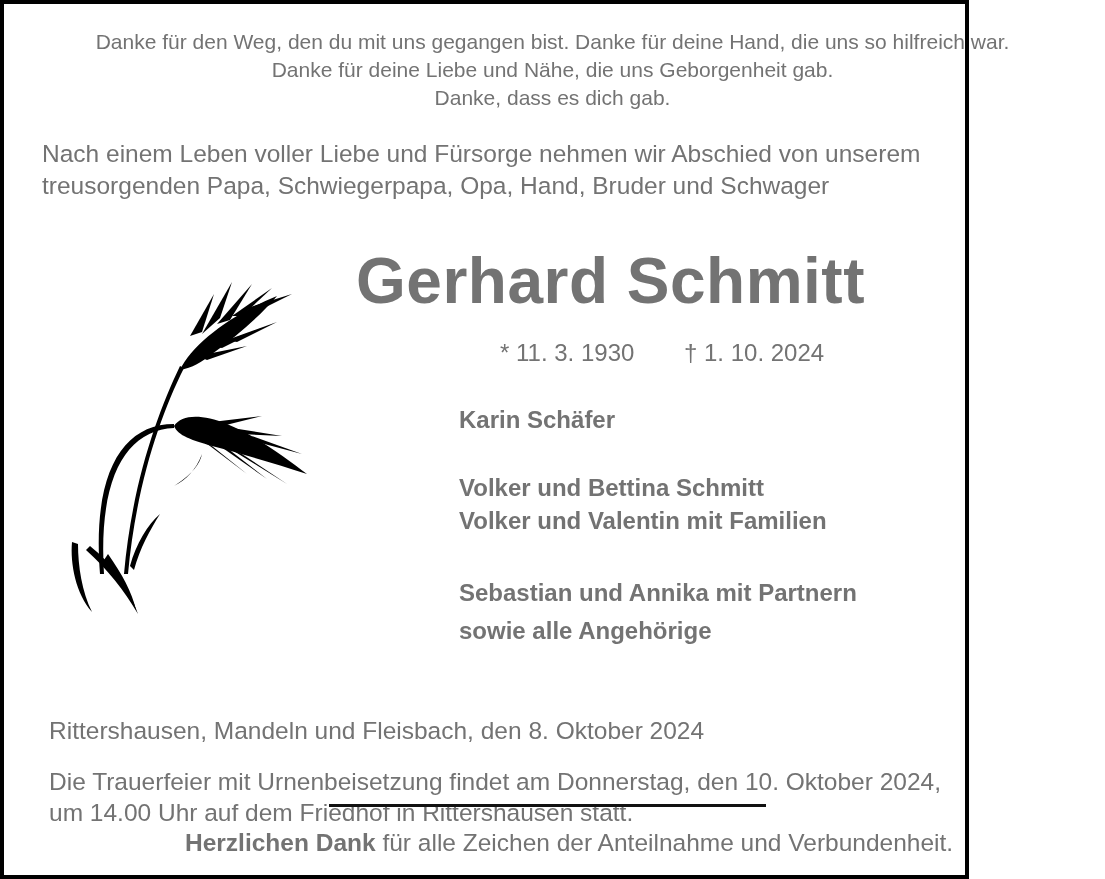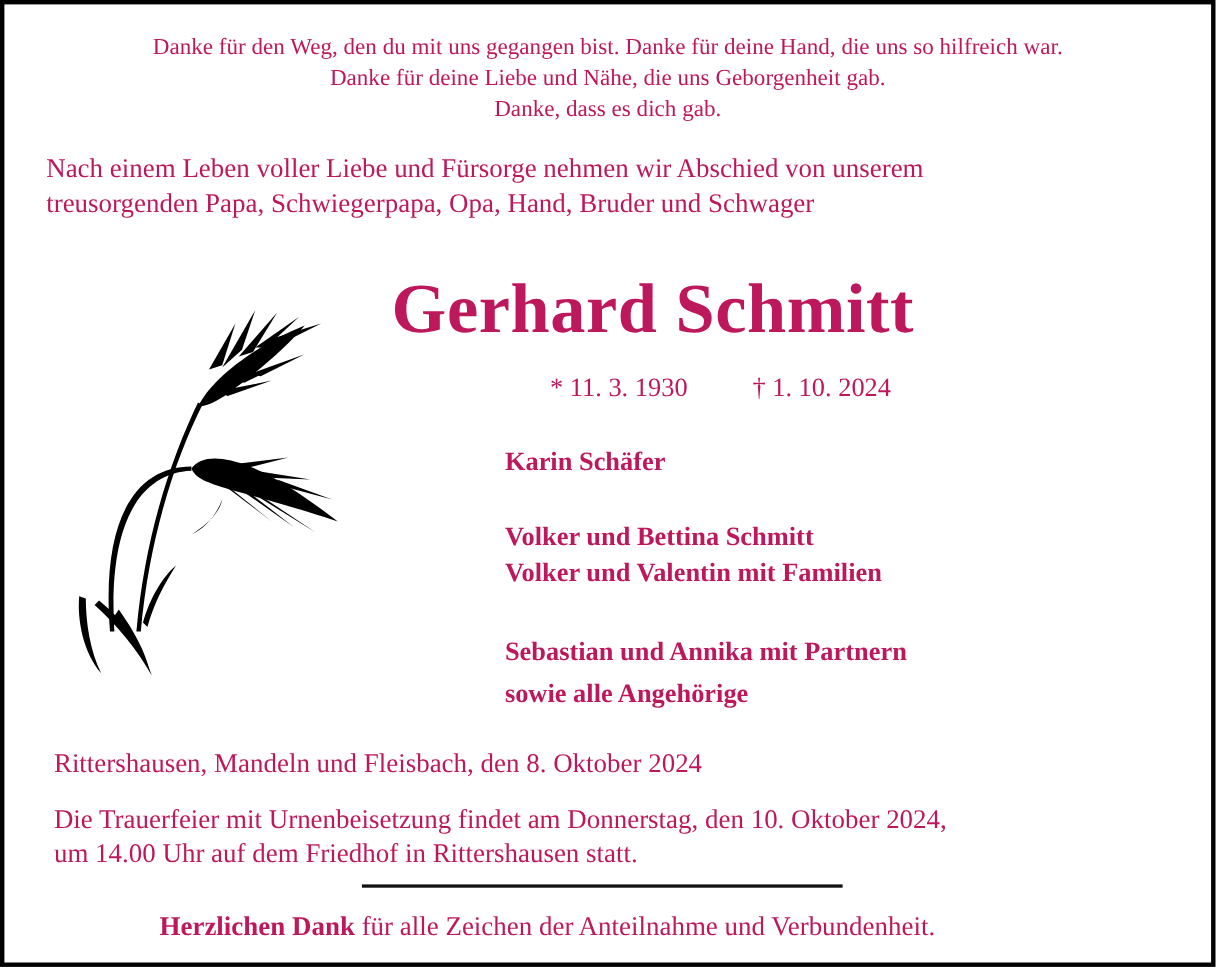--- a/index.html
+++ b/index.html
@@ -5,9 +5,9 @@
   html, body { margin: 0; padding: 0; background: #fff; }
   body { width: 1105px; height: 879px; overflow: hidden; }
   .frame {
-    position: absolute; left: 0; top: 0; width: 1105px; height: 879px;
+    position: absolute; left: 0; top: 0; width: 969px; height: 879px;
     box-sizing: border-box; border: 4px solid #000; background: #fff;
-    font-family: Liberation Serif, serif; color: #be185d;
+    font-family: Liberation Sans, sans-serif; color: #737373;
   }
   .t { position: absolute; white-space: nowrap; }
   .motto { left: 0; width: 1097px; text-align: center; font-size: 21px; line-height: 28px; }

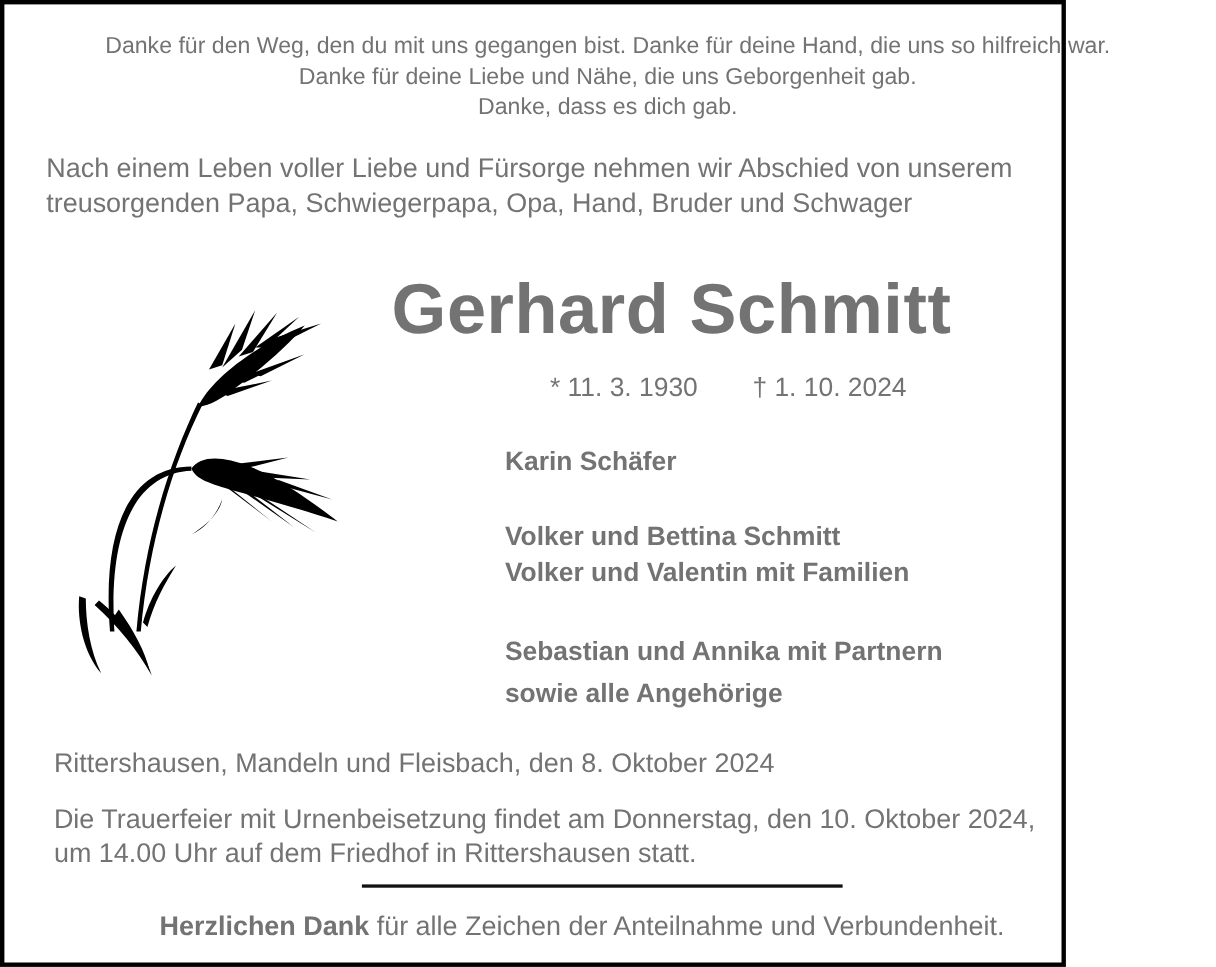--- a/index.html
+++ b/index.html
@@ -15,7 +15,7 @@
   .name { left: 352px; top: 239px; font-size: 64px; font-weight: bold; letter-spacing: 0.5px; line-height: 76px; }
   .dates { top: 334px; font-size: 24px; line-height: 30px; margin-left: 48px; }
   .mourner { left: 455px; font-size: 24px; font-weight: bold; line-height: 30px; }
-  .footer { left: 45px; font-size: 24.5px; line-height: 30px; }
+  .footer { left: 45px; font-size: 24.5px; line-height: 30px; margin-top: 36px; }
   .rule { position: absolute; left: 325px; top: 800px; width: 437px; height: 3px; background: #111; }
   .thanks { left: 141px; top: 824px; font-size: 24.5px; line-height: 30px; }
   .thanks b { font-weight: bold; }

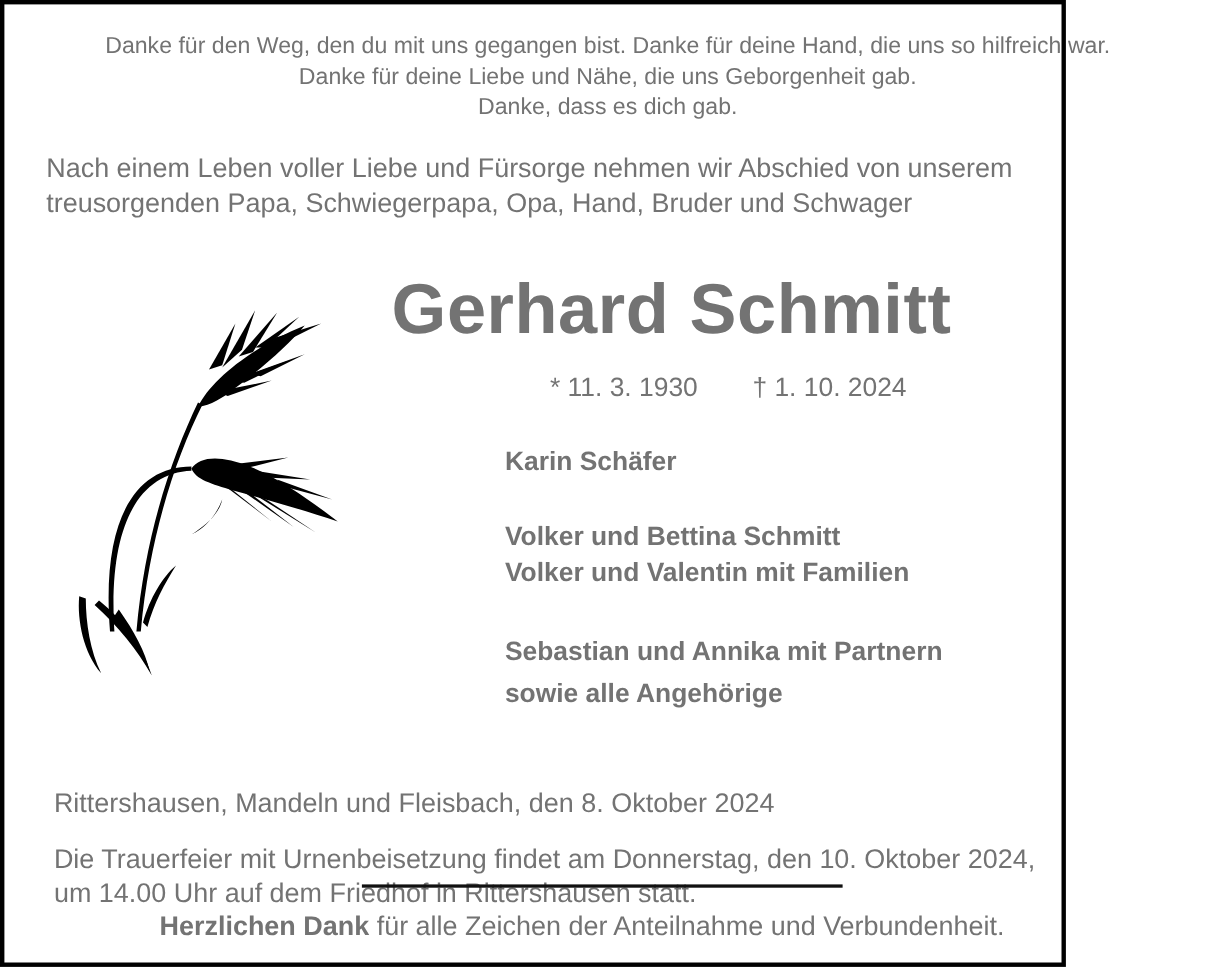--- a/index.html
+++ b/index.html
@@ -18,7 +18,7 @@
   .footer { left: 45px; font-size: 24.5px; line-height: 30px; margin-top: 36px; }
   .rule { position: absolute; left: 325px; top: 800px; width: 437px; height: 3px; background: #111; }
   .thanks { left: 141px; top: 824px; font-size: 24.5px; line-height: 30px; }
-  .thanks b { font-weight: bold; }
+  .thanks b { font-weight: bold; margin-left: 40px; }
   .wheat { position: absolute; left: 58px; top: 270px; width: 280px; height: 340px; }
 </style>
 </head>

